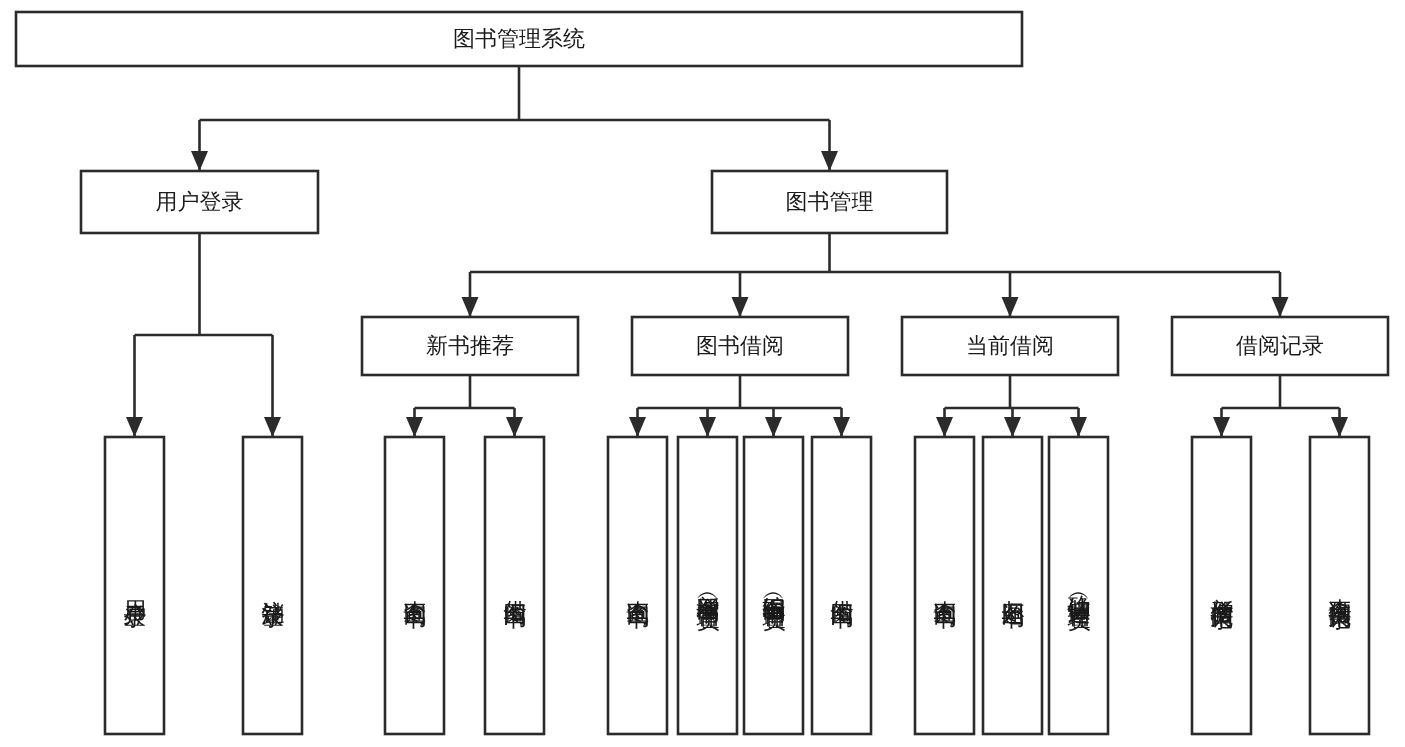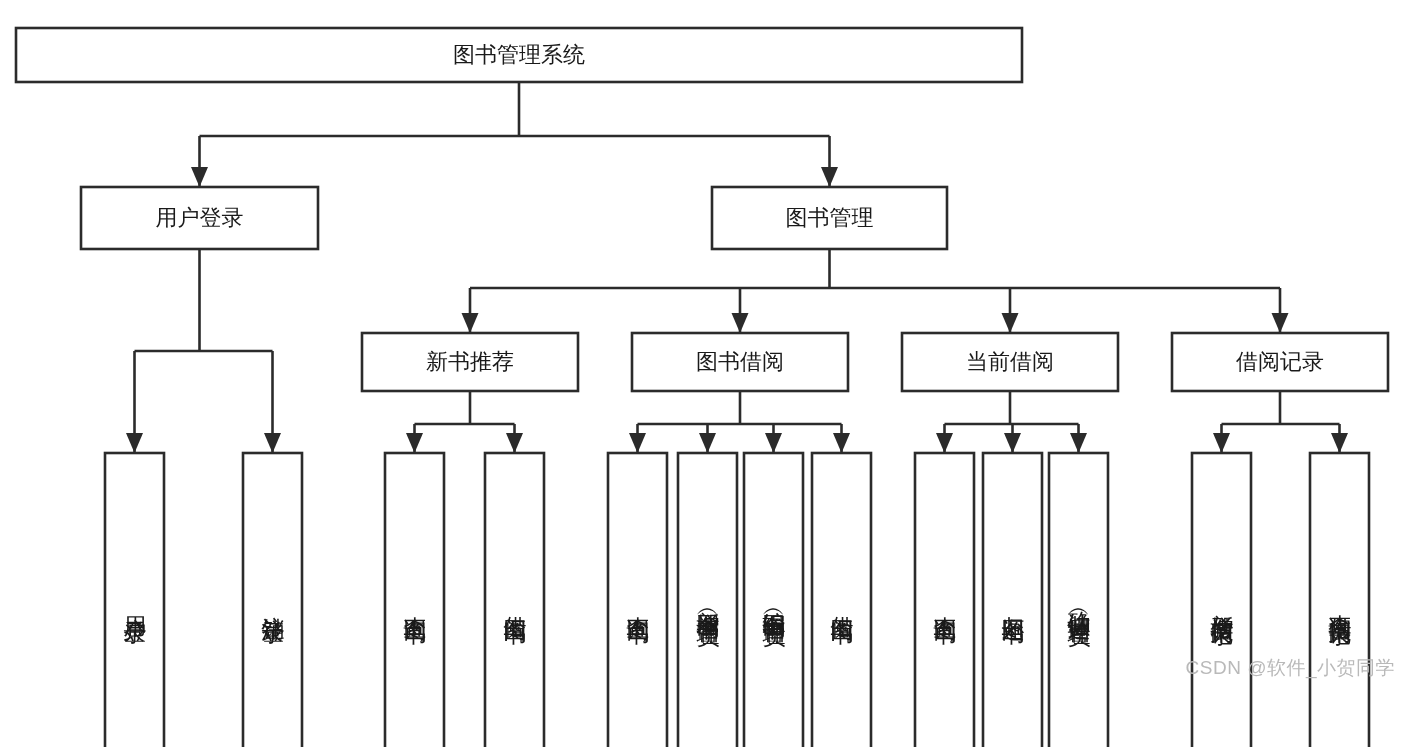--- a/index.html
+++ b/index.html
@@ -16,7 +16,7 @@
   }
   #diagram-root {
     position: absolute;
-    left: 0; top: 16px;
+    left: 0; top: 0;
     width: 1405px;
     height: 671px;
   }

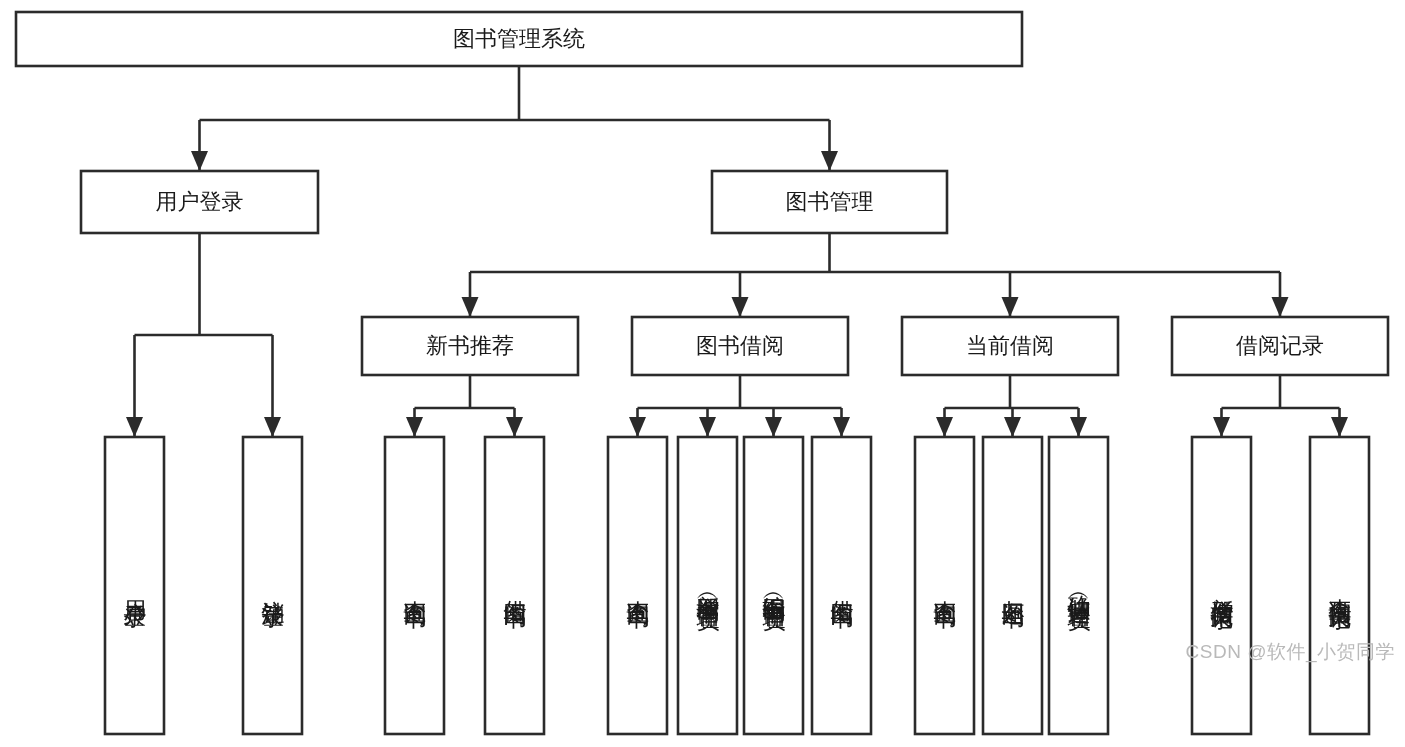--- a/index.html
+++ b/index.html
@@ -210,7 +210,6 @@
         <span class="leaf-label">查询借阅记录</span>
       </div>
     </div>
-  <div class="watermark">CSDN @软件_小贺同学</div>
 </div>
 
 </body></html>

